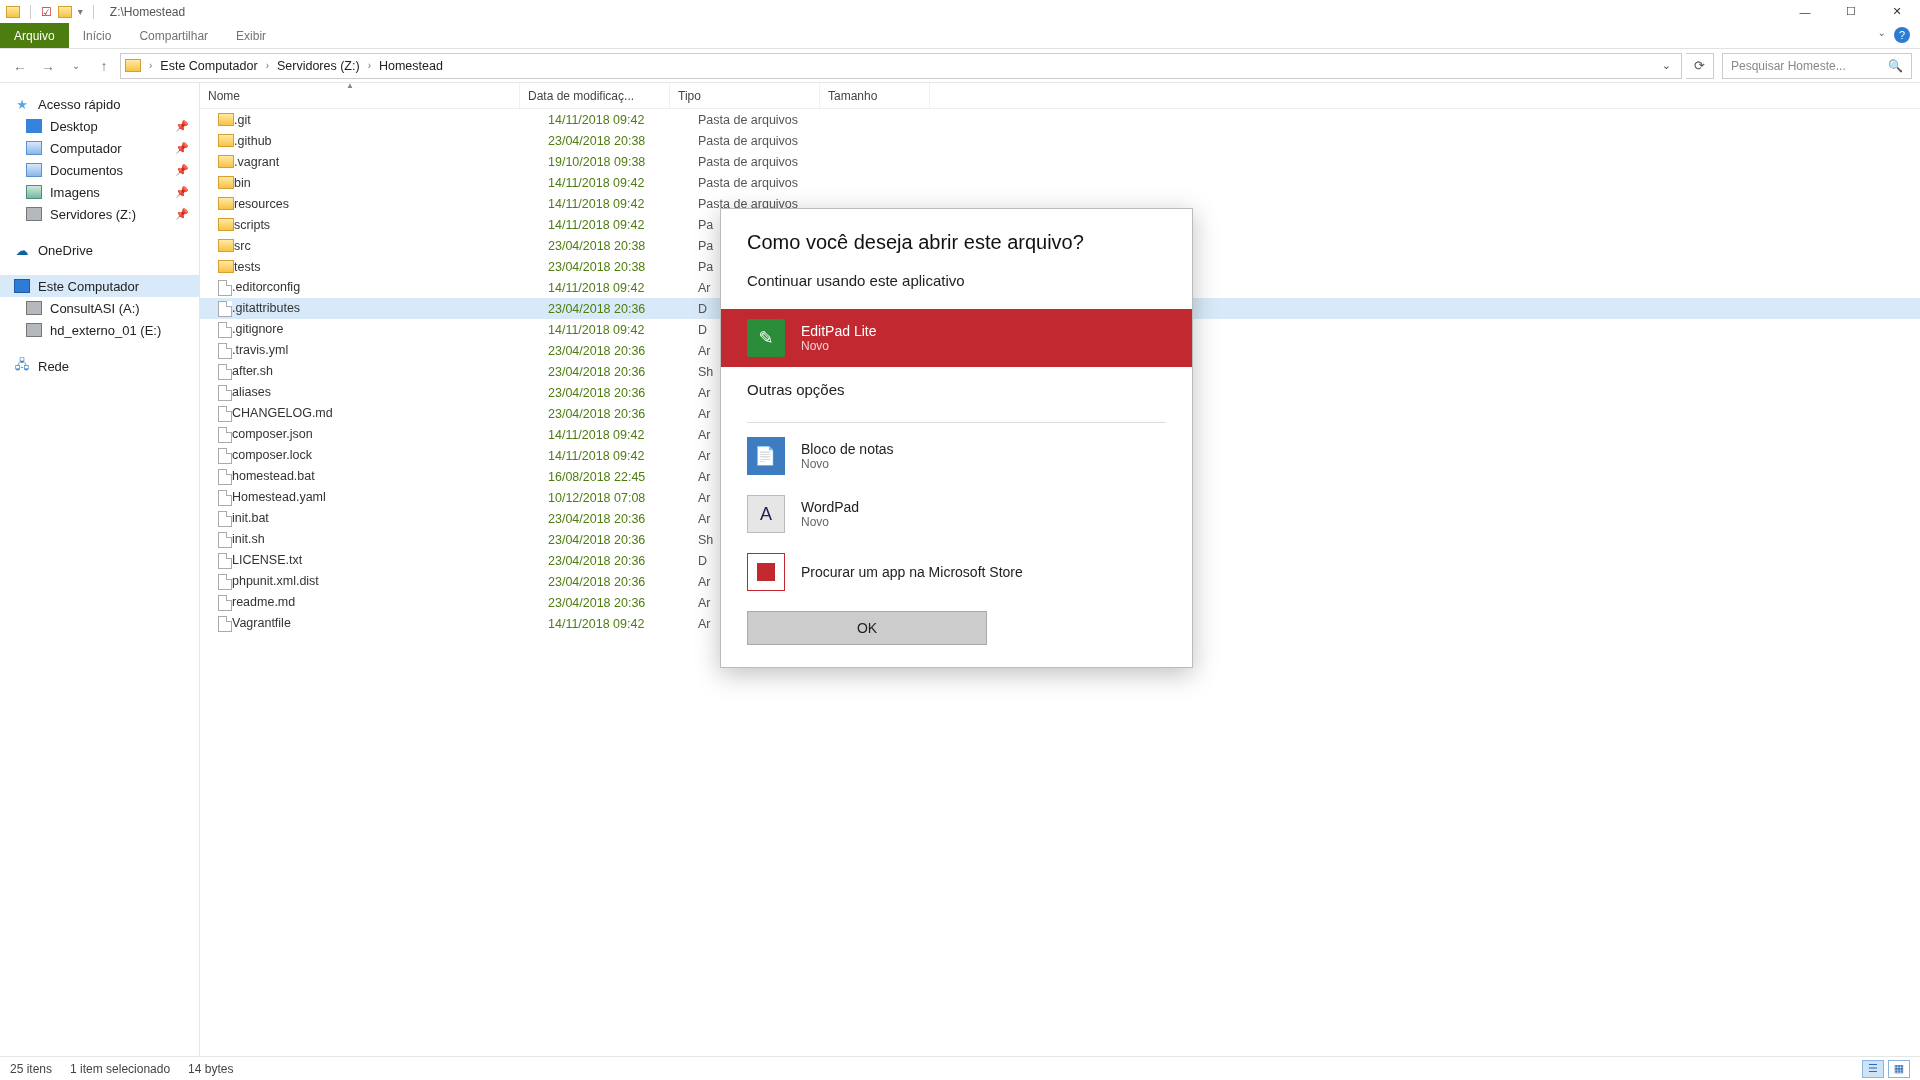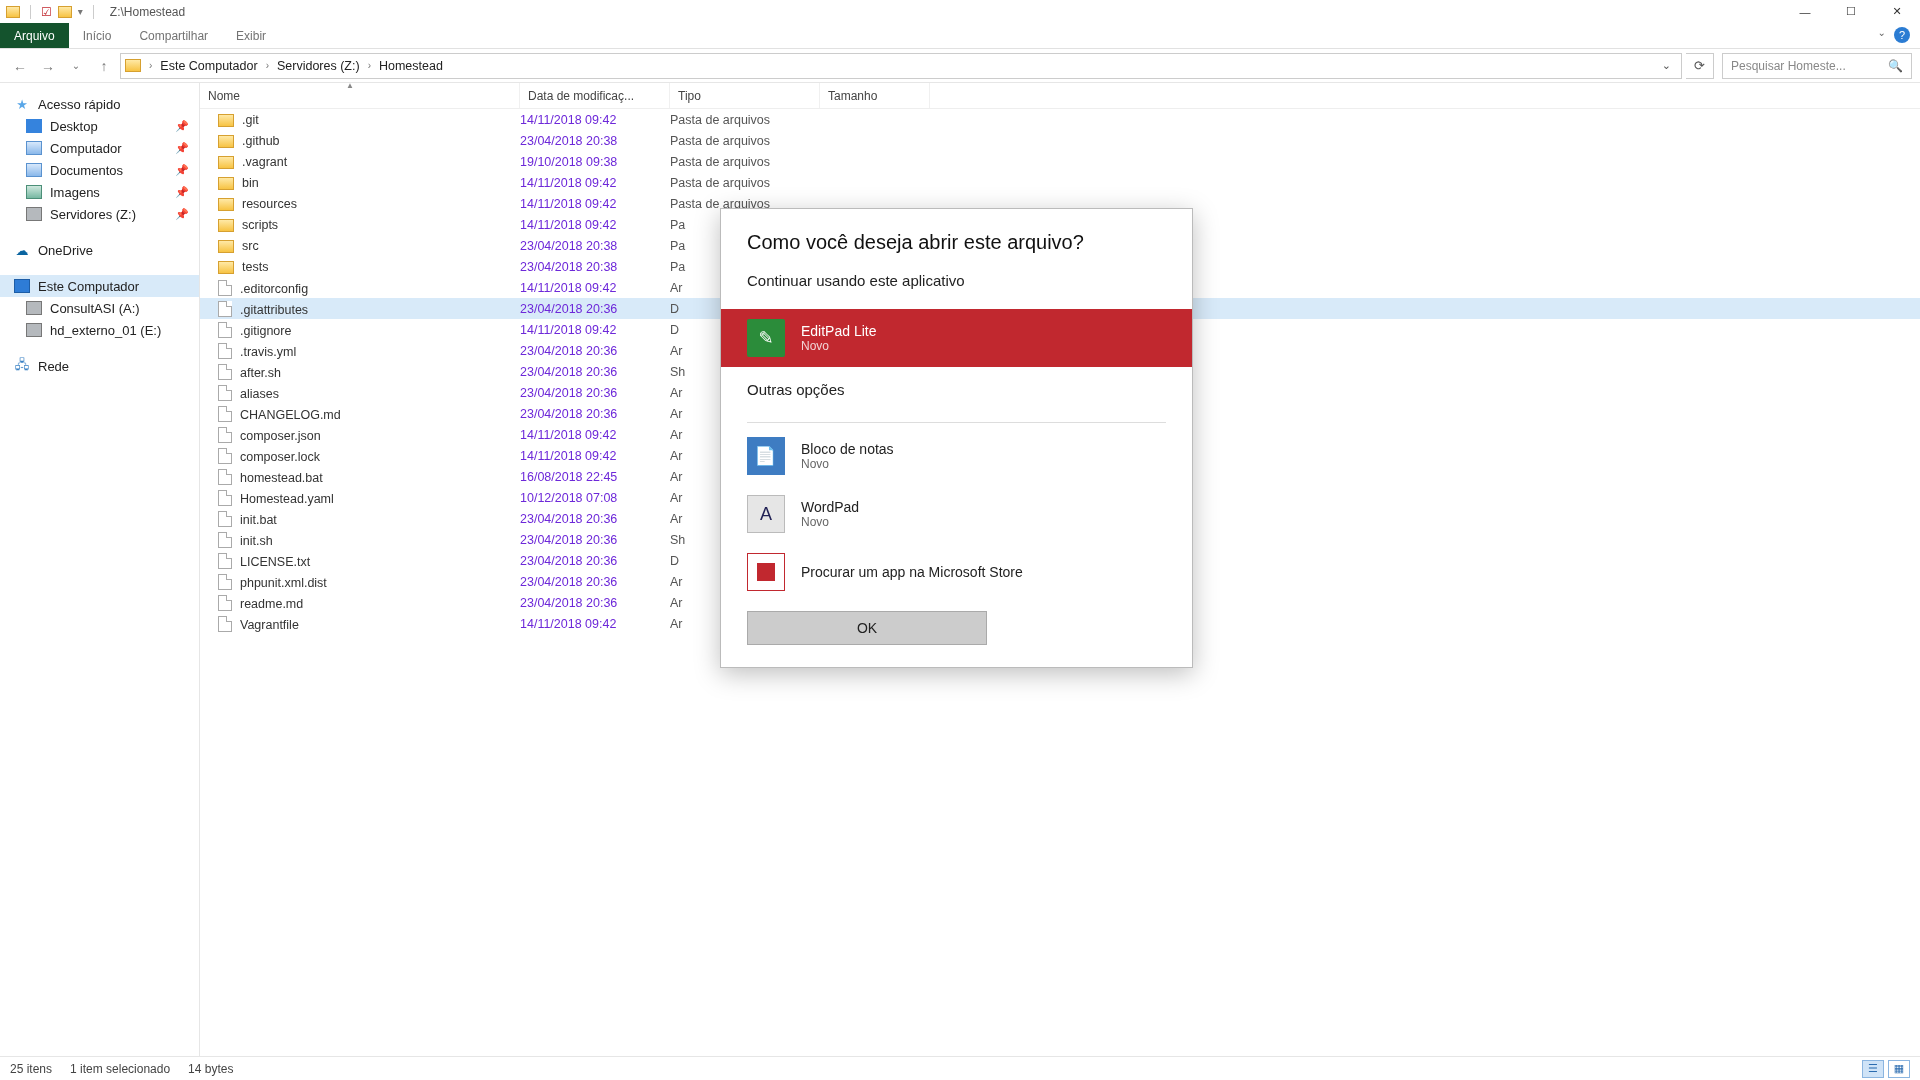--- a/index.html
+++ b/index.html
@@ -18,7 +18,7 @@
 
 .ribbon { height: 26px; display: flex; align-items: stretch; border-bottom: 1px solid #e1e1e1; font-size: 12px; position: relative; }
 .ribbon .tab { padding: 0 14px; display: flex; align-items: center; color: #737373; cursor: default; }
-.ribbon .tab.file { background: #14532d; color: #fff; }
+.ribbon .tab.file { background: #4d7c0f; color: #fff; }
 .ribbon .helpicon { position: absolute; right: 10px; top: 4px; width: 16px; height: 16px; border-radius: 50%; background: #2b7cd3; color: #fff; font-size: 11px; display: flex; align-items: center; justify-content: center; }
 .ribbon .expand { position: absolute; right: 34px; top: 4px; color: #666; font-size: 10px; }
 

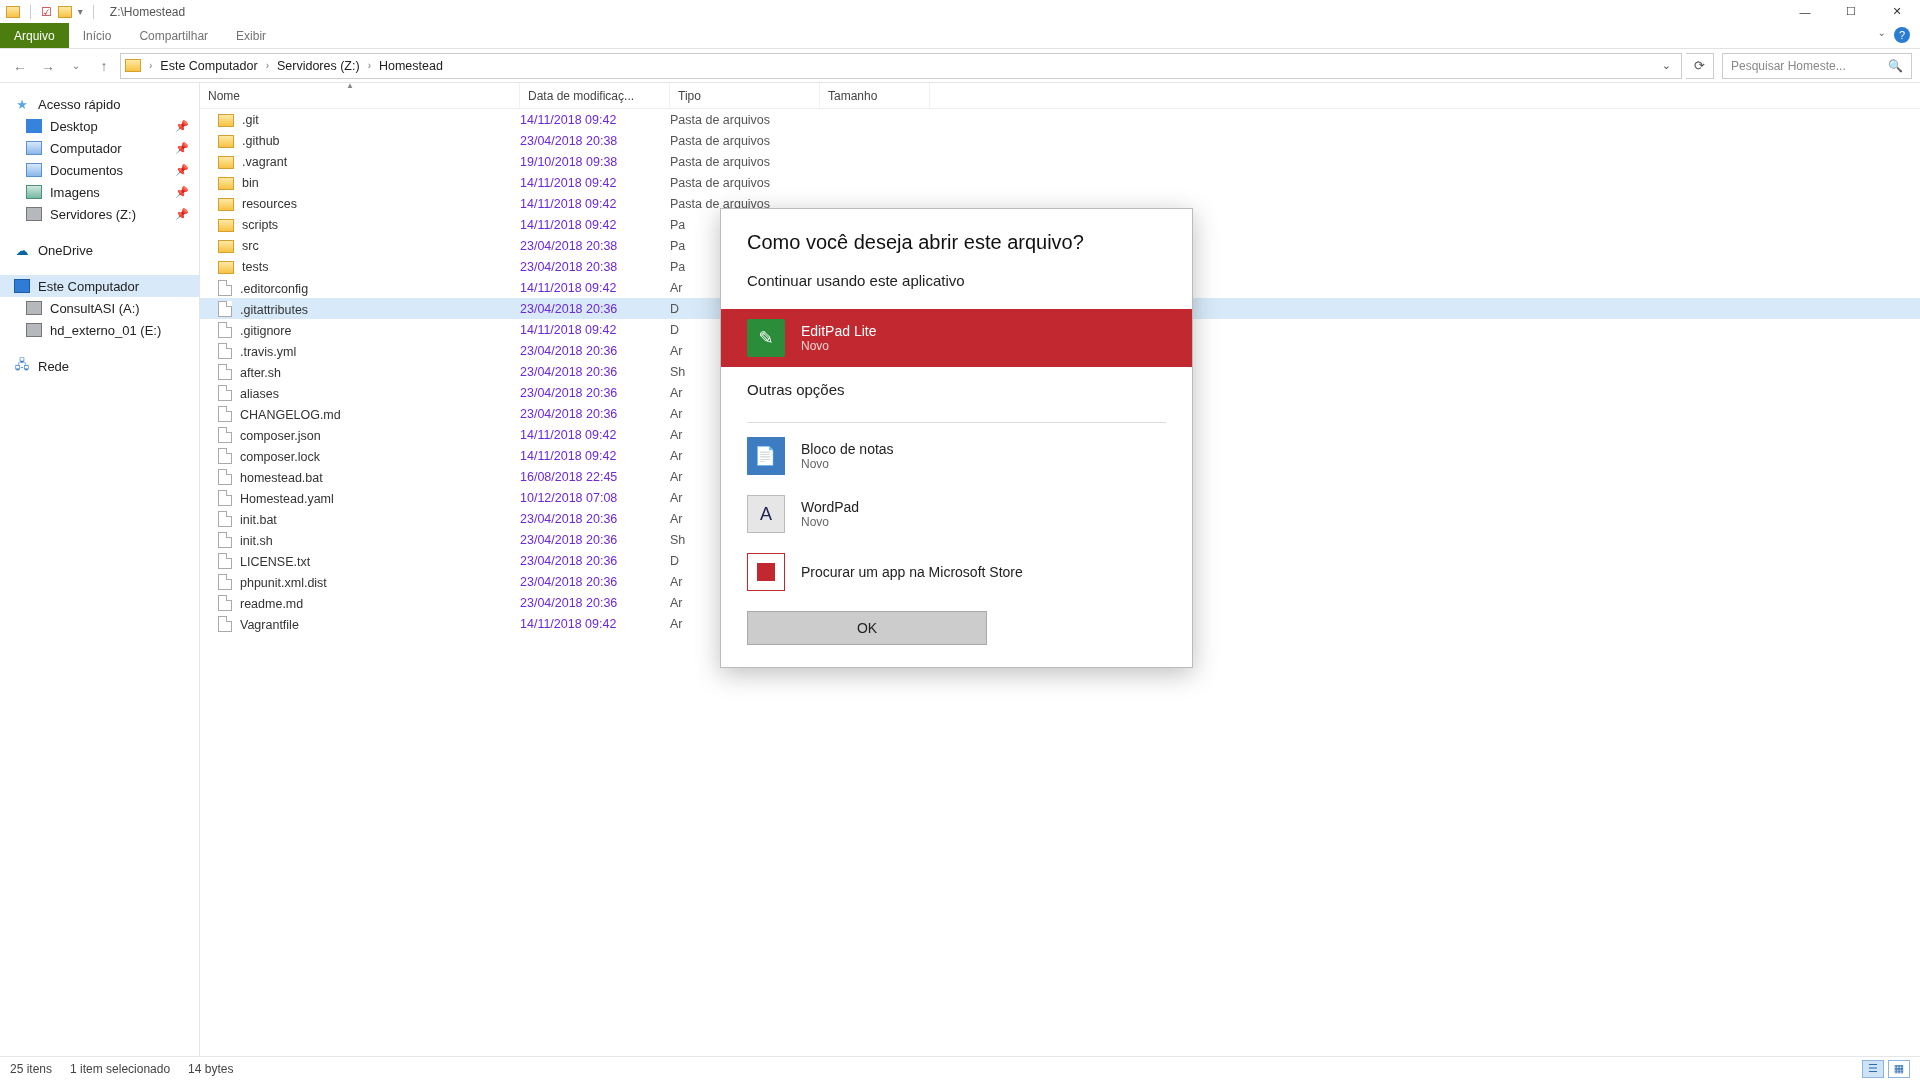--- a/index.html
+++ b/index.html
@@ -64,7 +64,7 @@
 .filelist { flex: 1; overflow: hidden; }
 .row { display: flex; align-items: center; height: 21px; font-size: 12.5px; color: #333; padding-left: 18px; }
 .row.selected { background: #d8eaf9; }
-.row .c-name { width: 302px; display: flex; align-items: flex-end; gap: 8px; }
+.row .c-name { width: 302px; display: flex; align-items: flex-start; }
 .row .c-date { width: 150px; color: #6d28d9; }
 .row .c-type { width: 150px; color: #555; }
 .row .c-size { width: 110px; color: #555; }

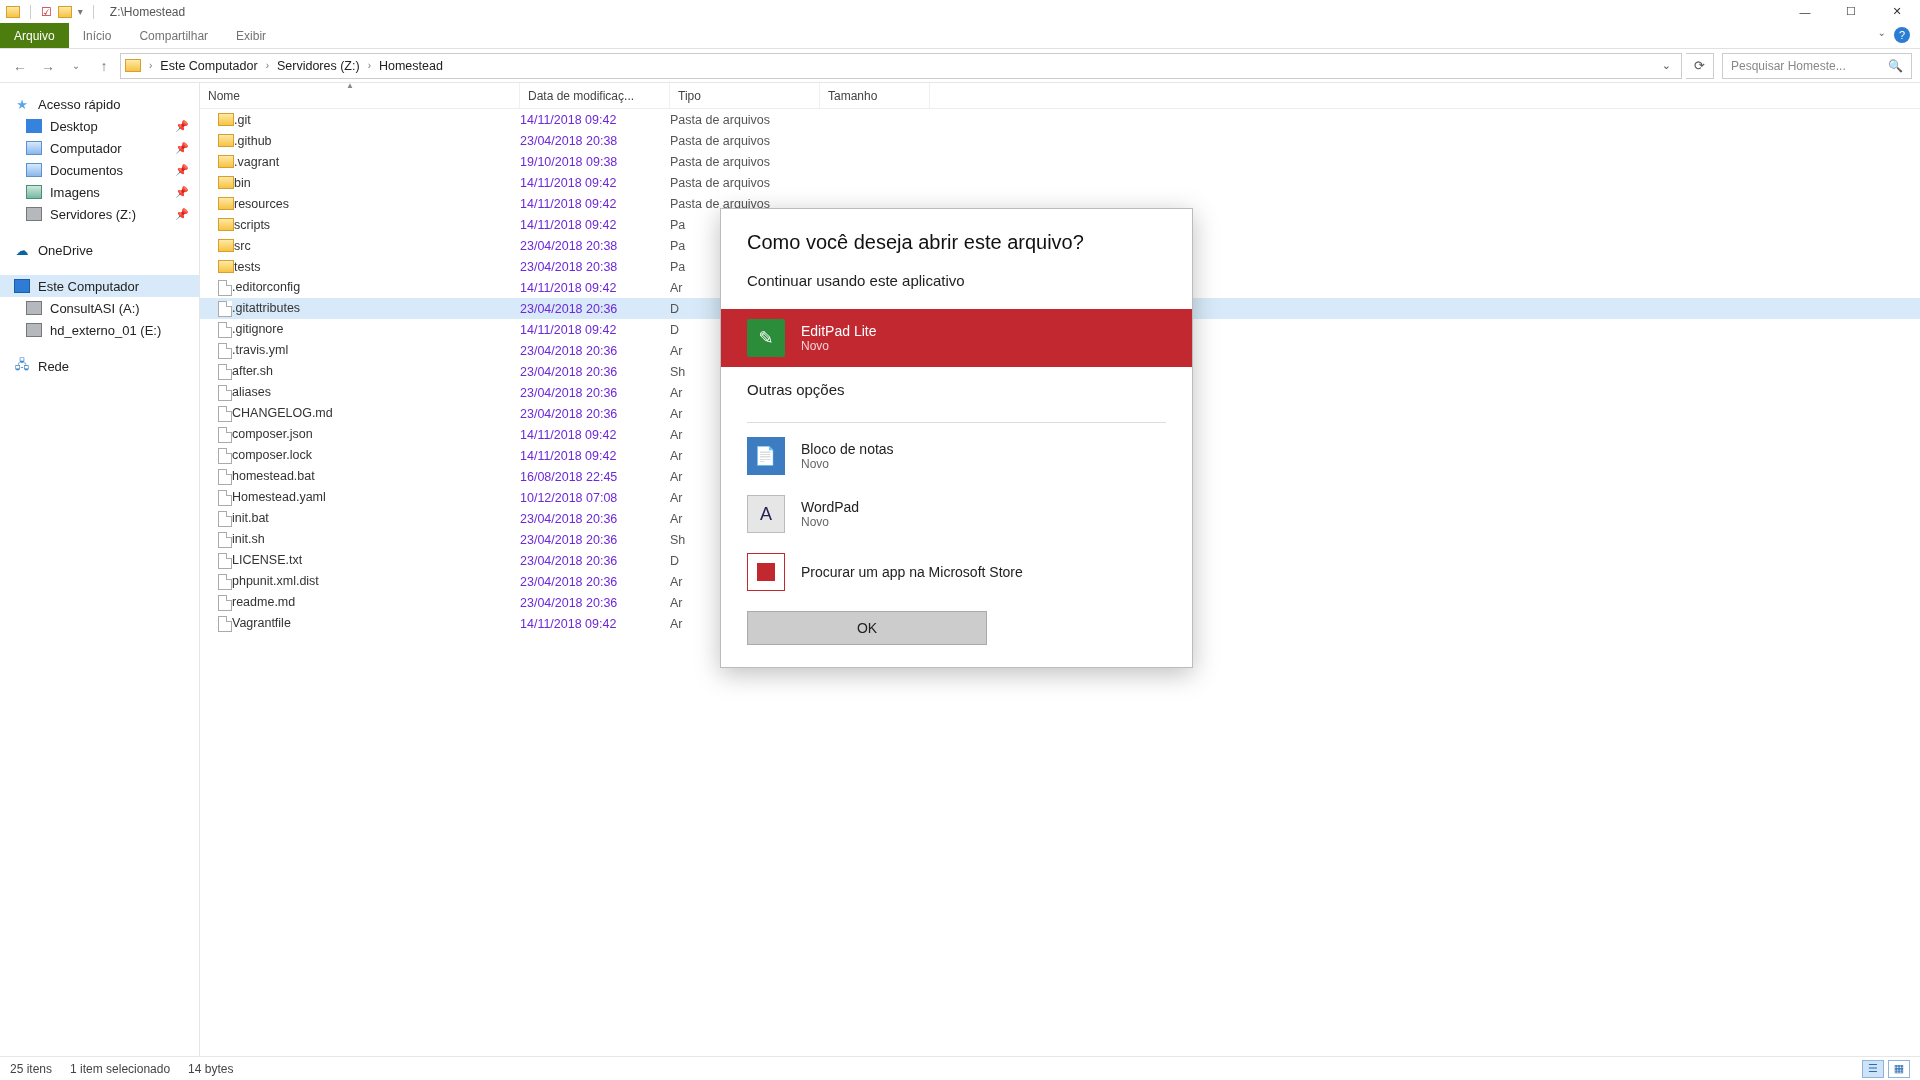--- a/index.html
+++ b/index.html
@@ -65,7 +65,7 @@
 .row { display: flex; align-items: center; height: 21px; font-size: 12.5px; color: #333; padding-left: 18px; }
 .row.selected { background: #d8eaf9; }
 .row .c-name { width: 302px; display: flex; align-items: flex-start; }
-.row .c-date { width: 150px; color: #6d28d9; }
+.row .c-date { width: 150px; color: #4d7c0f; margin-left: 28px; }
 .row .c-type { width: 150px; color: #555; }
 .row .c-size { width: 110px; color: #555; }
 .fic-folder { width: 16px; height: 13px; background: linear-gradient(#ffe9a6,#f7c343); border: 1px solid #d6a030; }

